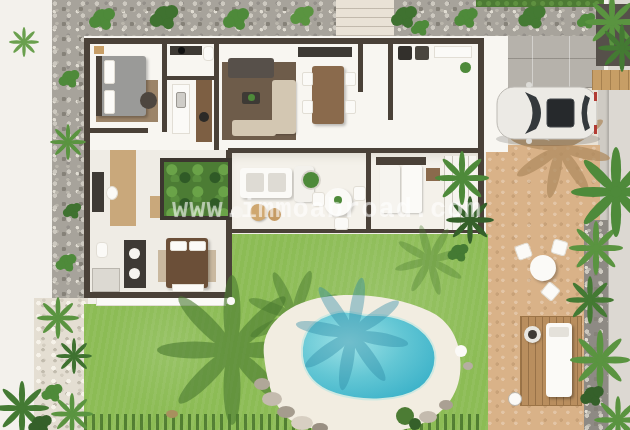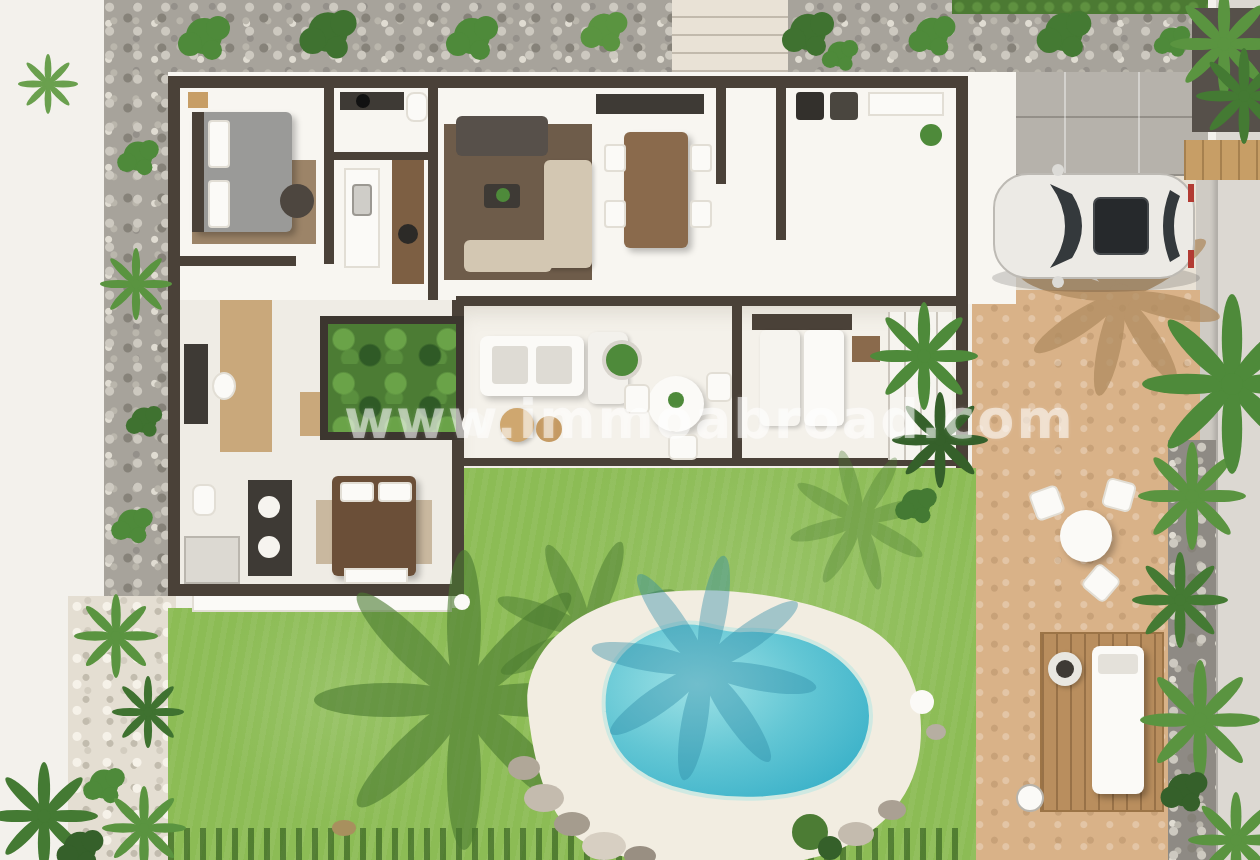--- a/index.html
+++ b/index.html
@@ -48,7 +48,7 @@
   .rug{background:#c9a87b;}
   .mat{background:#fbfaf7;border:1px solid #e2ded5;}
   .wm{color:rgba(255,255,255,.55);font-weight:bold;font-size:27px;letter-spacing:1px;
-      text-shadow:0 0 2px rgba(255,255,255,.15);white-space:nowrap;}
+      text-shadow:0 0 2px rgba(255,255,255,.15);white-space:nowrap;font-family:Liberation Mono, monospace;}
 </style>
 </head>
 <body>

